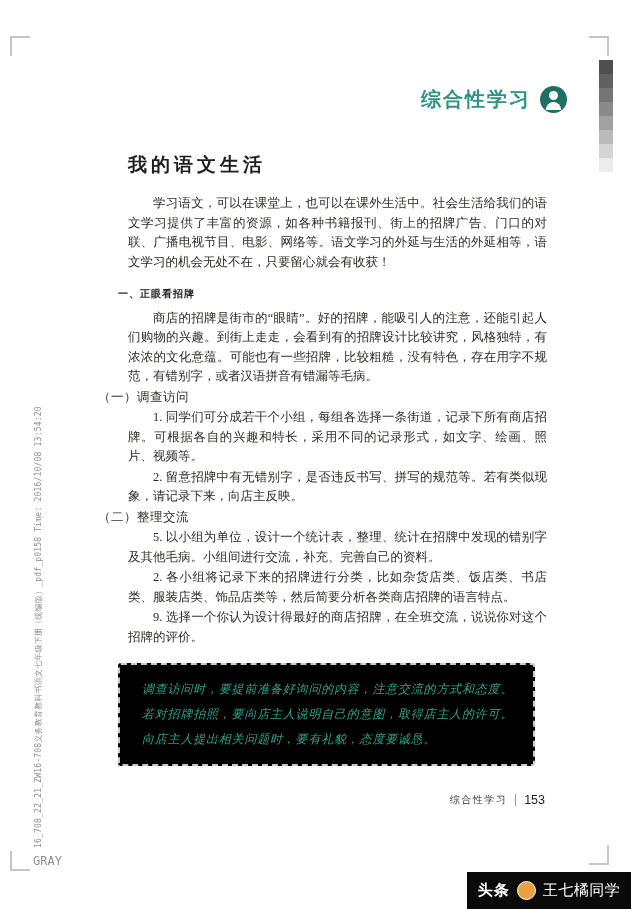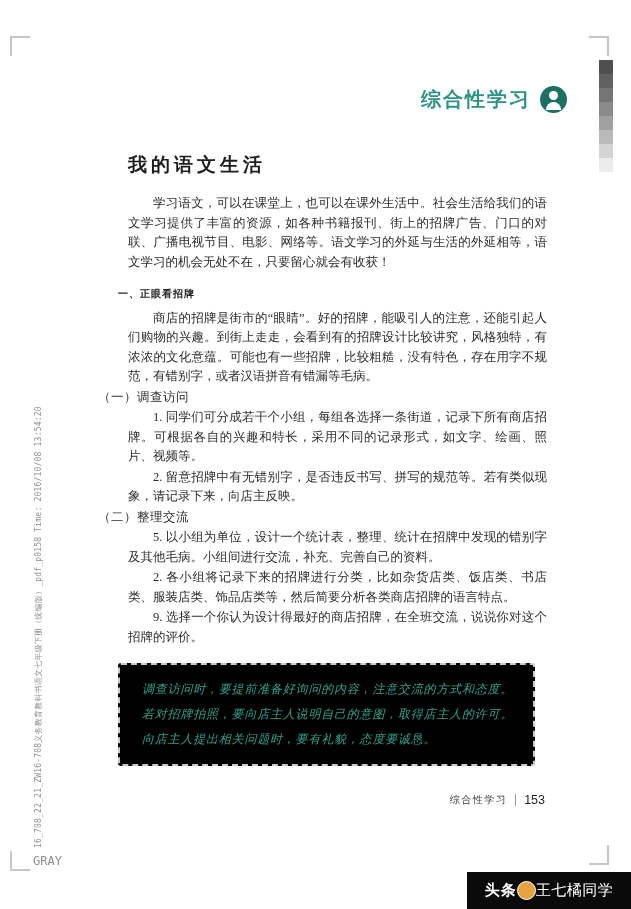--- a/index.html
+++ b/index.html
@@ -91,7 +91,7 @@
   
   .watermark {
     position: absolute; right: 0; bottom: 0; width: 164px; height: 37px;
-    background: #0a0a0a; display: flex; align-items: center; justify-content: center; 
+    background: #0a0a0a; display: flex; align-items: center; justify-content: center; gap: 7px;
     font-family: "Liberation Sans", "DejaVu Sans", sans-serif;
   }
   .wm-brand { color: #ffffff; font-size: 15px; font-weight: bold; letter-spacing: 1px; }

